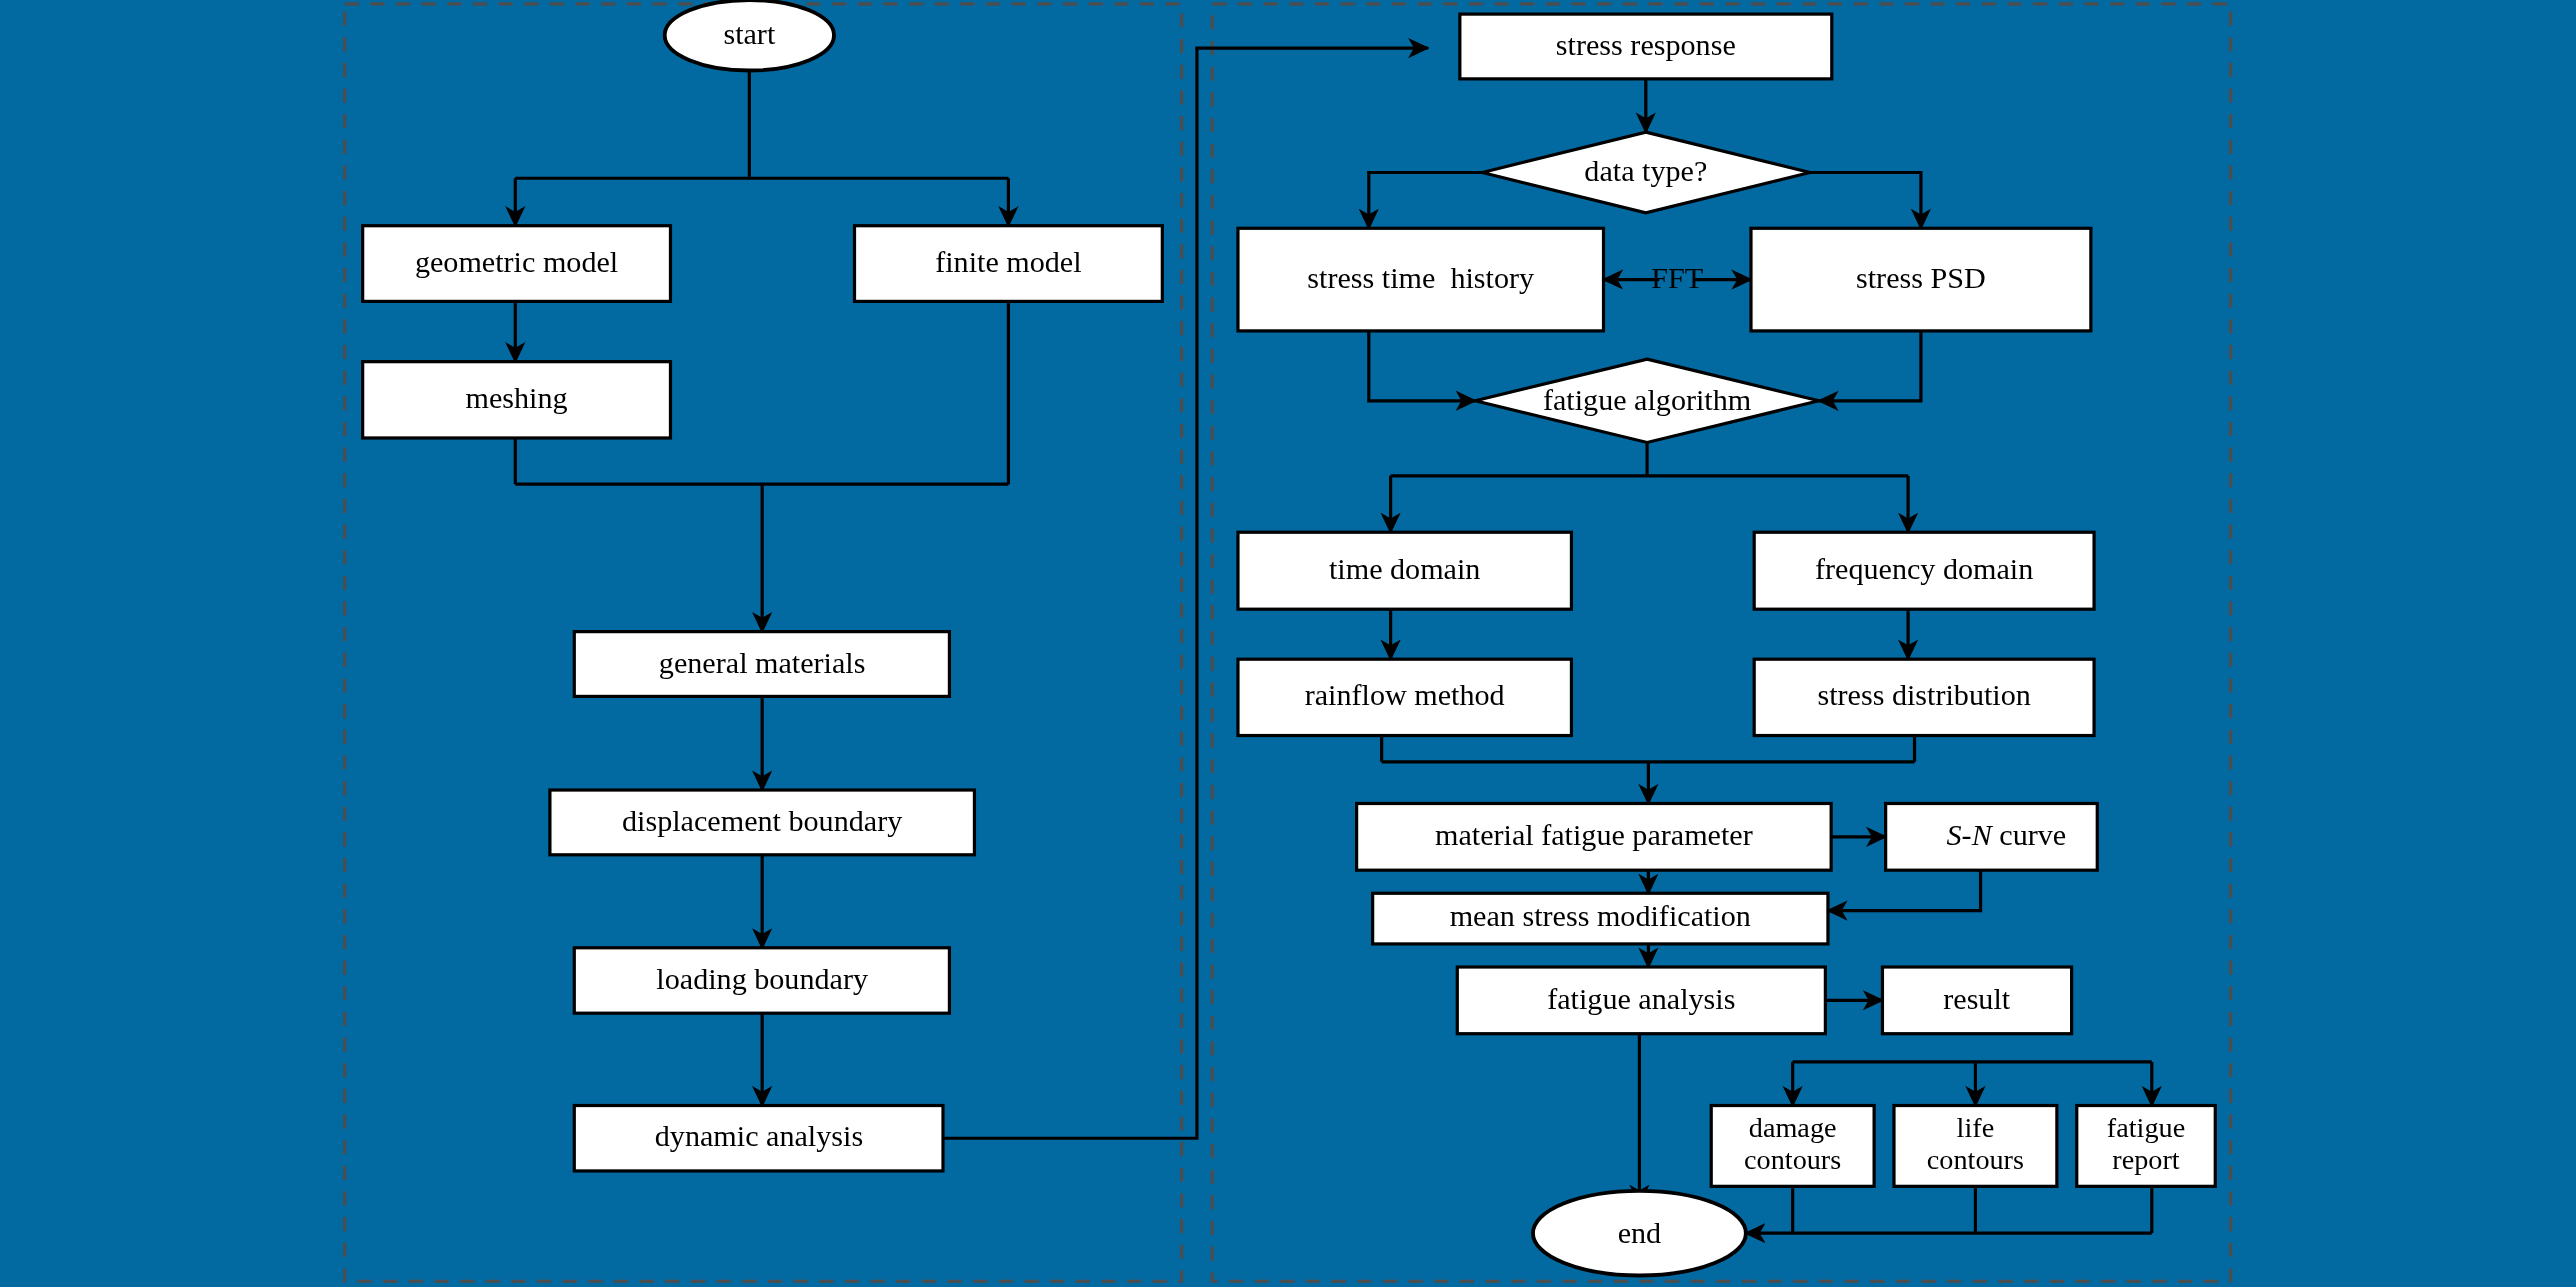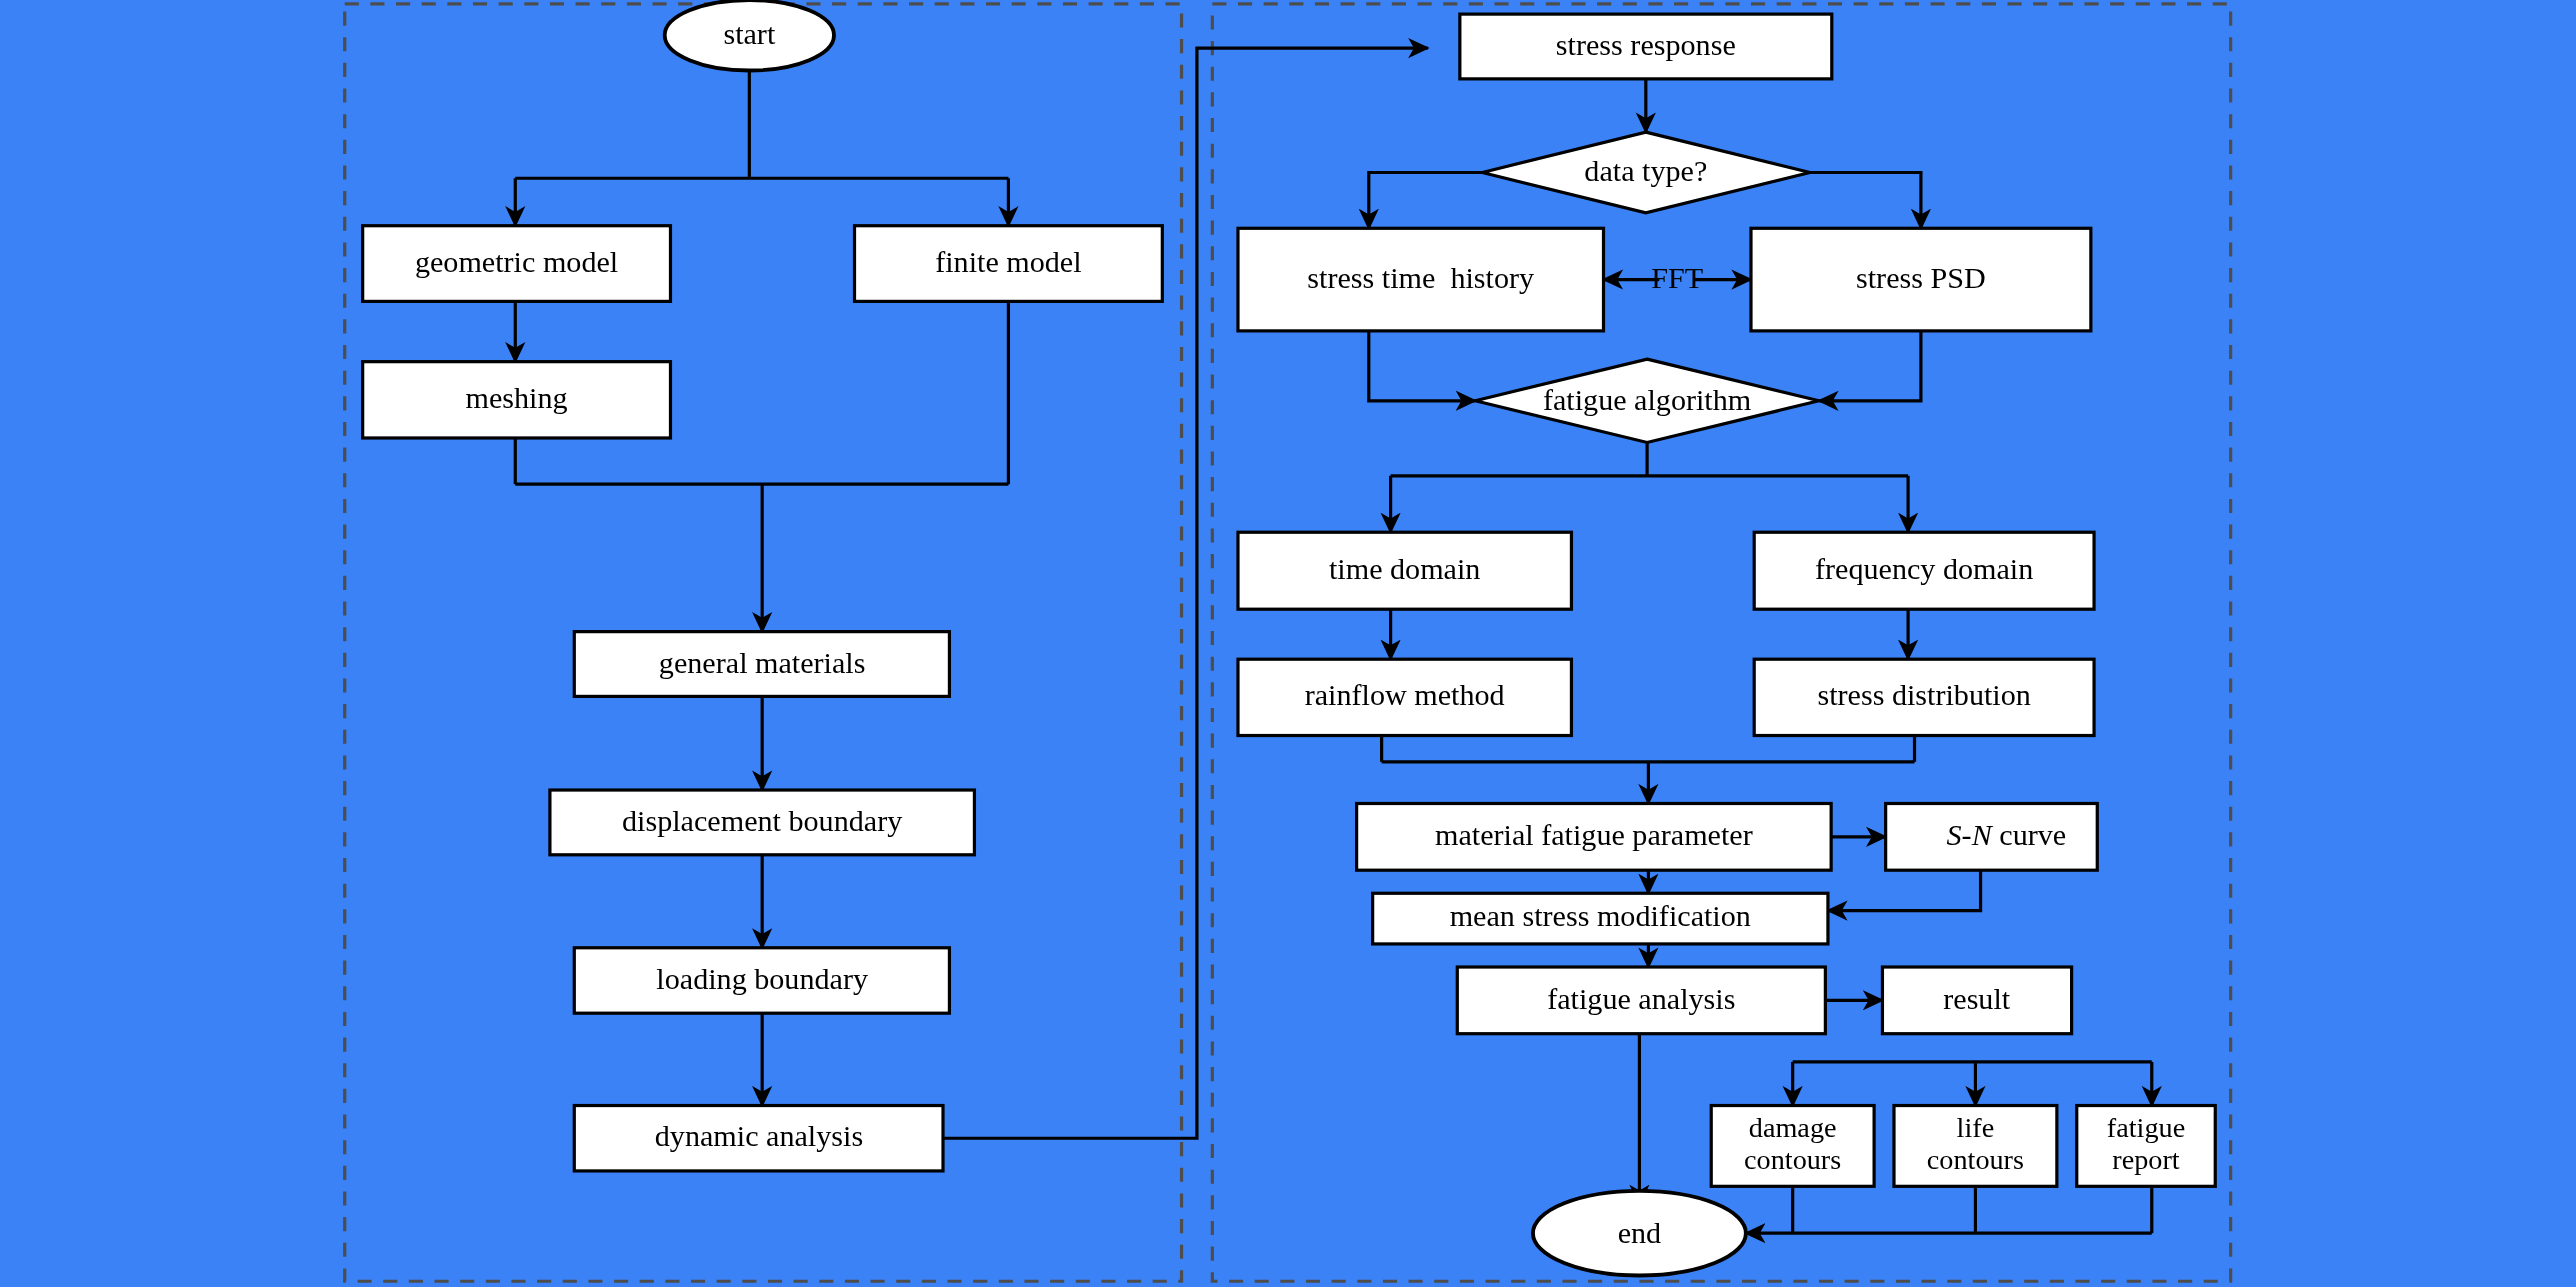--- a/index.html
+++ b/index.html
@@ -12,7 +12,7 @@
     position: relative;
     width: 2576px;
     height: 1287px;
-    background: #3b82f6;
+    background: #0369a1;
     overflow: hidden;
   }
   svg.flow {

